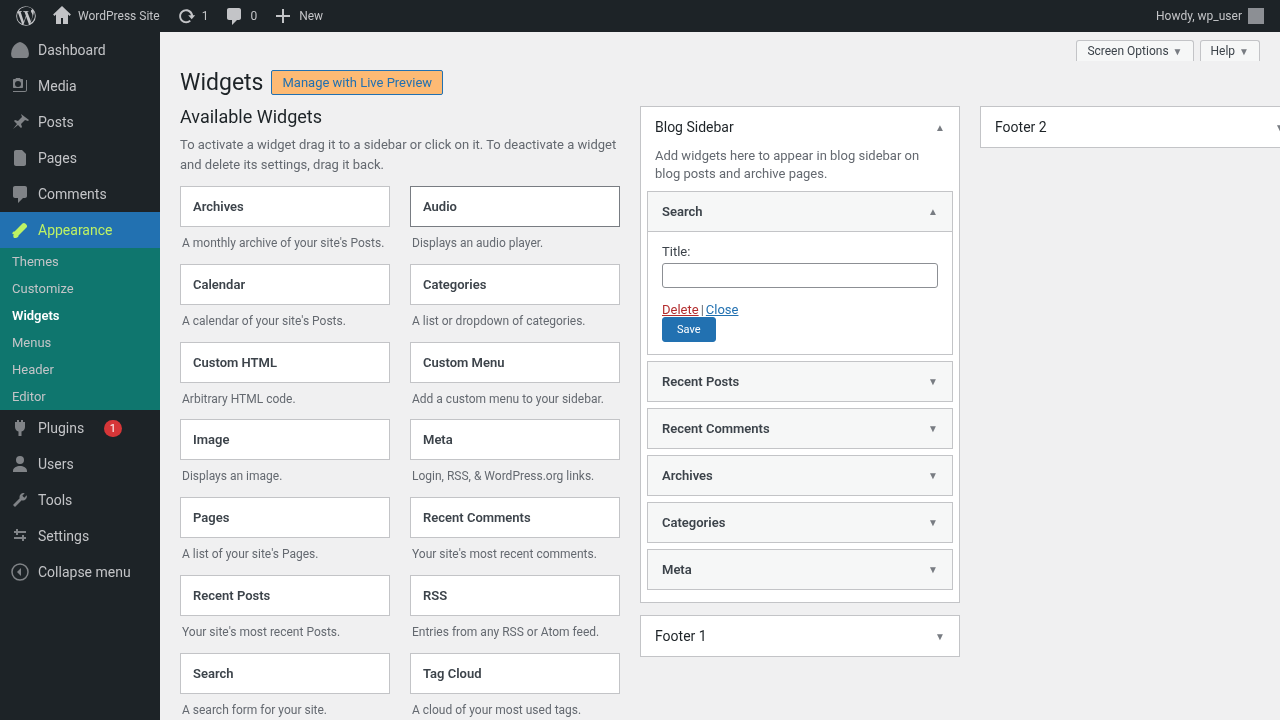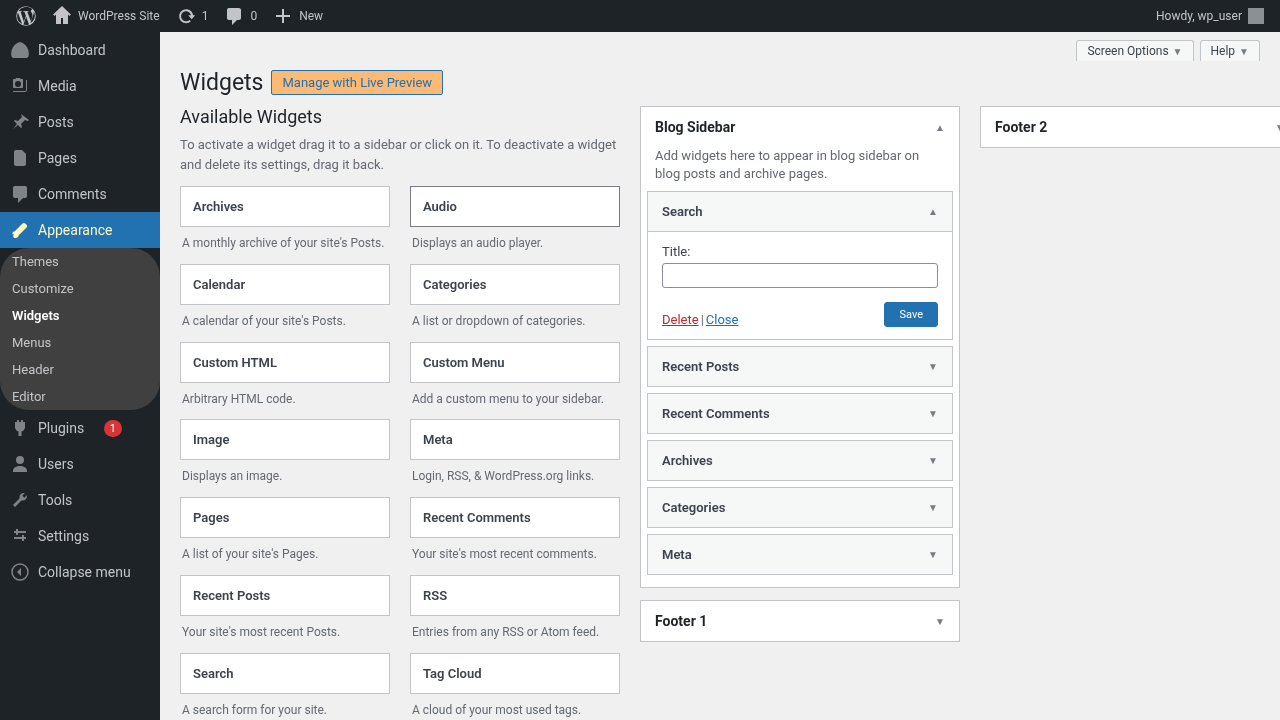--- a/index.html
+++ b/index.html
@@ -48,7 +48,7 @@
 
 .sidebar-box { background: #fff; border: 1px solid #c3c4c7; margin-bottom: 12px; }
 .sidebar-header { padding: 12px 14px; display: flex; justify-content: space-between; align-items: center; cursor: pointer; }
-.sidebar-header h3 { font-size: 14px; font-weight: 700; color: #1d2327; }
+.sidebar-header h3 { font-size: 14px; font-weight: 400; color: #1d2327; }
 .sidebar-desc { padding: 0 14px 8px 14px; color: #646970; line-height: 1.4; }
 
 .widget-item { margin: 0 6px 6px 6px; border: 1px solid #c3c4c7; }

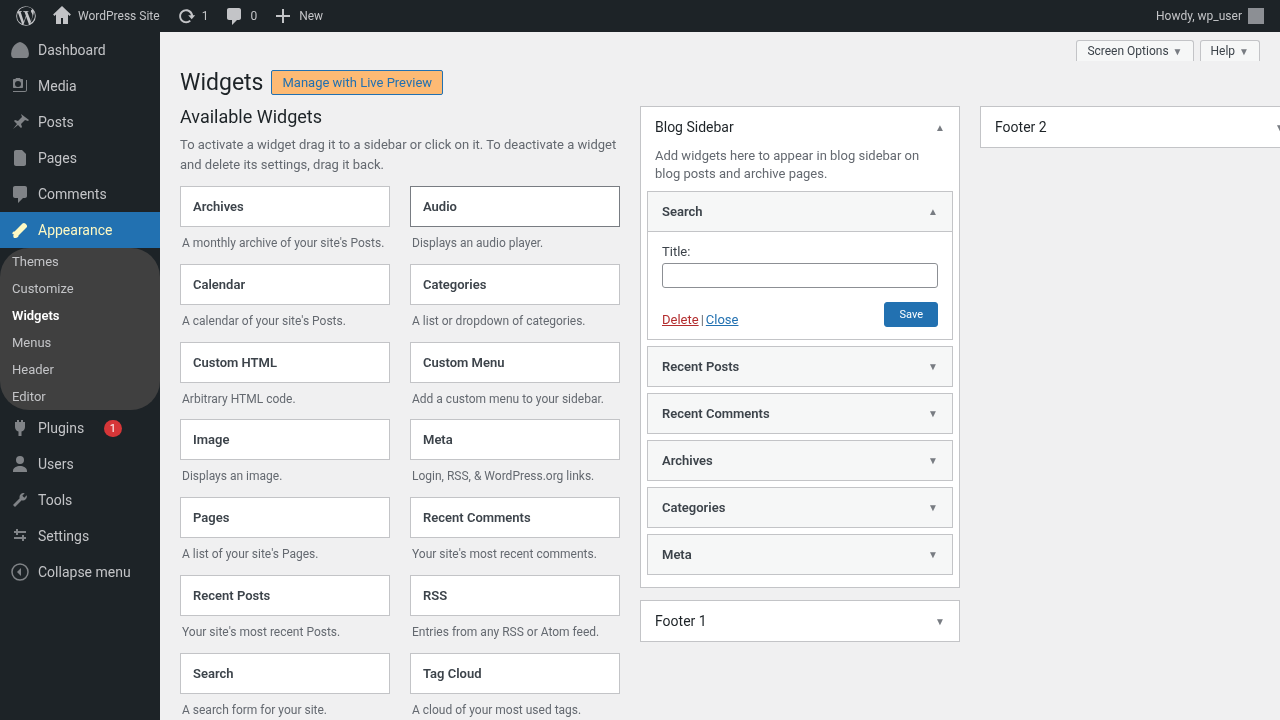--- a/index.html
+++ b/index.html
@@ -15,7 +15,7 @@
 
 .sidebar { position: absolute; left: 0; top: 32px; bottom: 0; width: 160px; background: #1d2327; color: #c3c4c7; }
 .menu-item { display: flex; align-items: center; gap: 8px; padding: 8px 8px 8px 10px; cursor: pointer; font-size: 14px; }
-.menu-item.current { background: #2271b1; color: #fef9c3; position: relative; }
+.menu-item.current { background: #2271b1; color: #bef264; position: relative; }
 .menu-item.current::after { content: ""; position: absolute; right: -8px; top: 50%; transform: translateY(-50%); border: 8px solid transparent; border-right-color: #f0f0f1; }
 .menu-icon { width: 20px; height: 20px; display: inline-flex; align-items: center; justify-content: center; opacity: 0.6; }
 .menu-item.current .menu-icon { opacity: 1; }

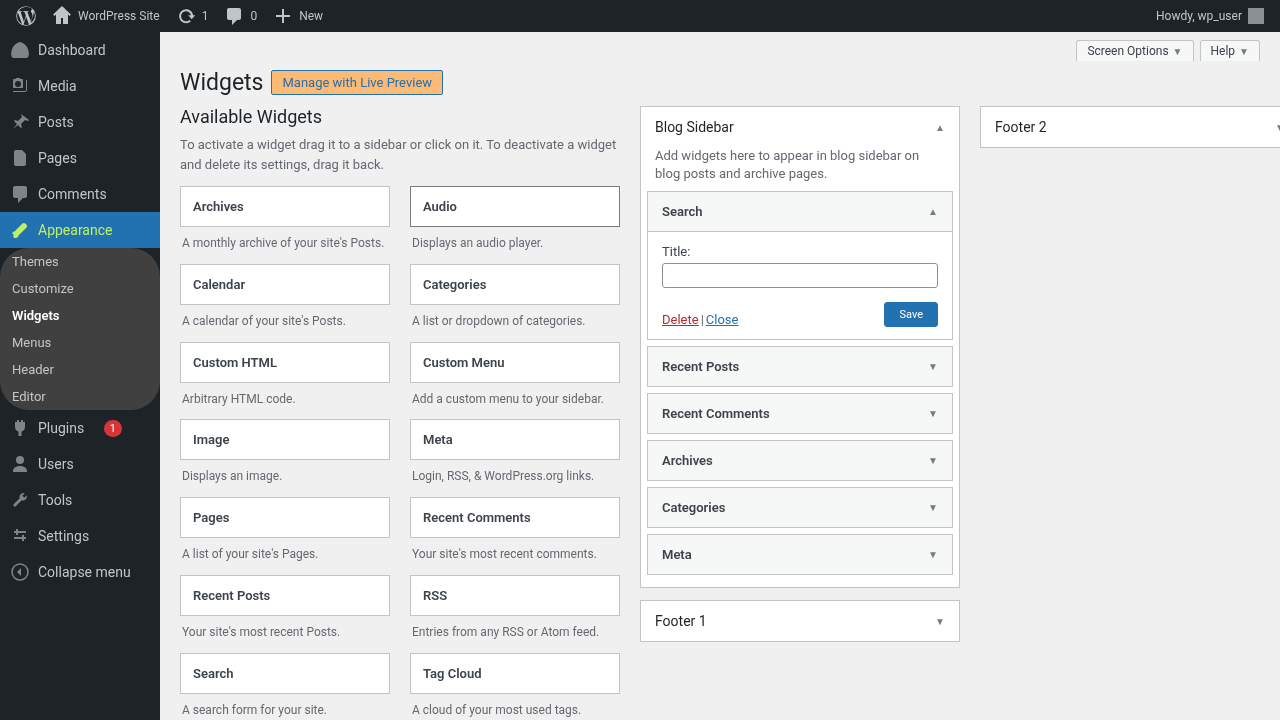--- a/index.html
+++ b/index.html
@@ -19,7 +19,7 @@
 .menu-item.current::after { content: ""; position: absolute; right: -8px; top: 50%; transform: translateY(-50%); border: 8px solid transparent; border-right-color: #f0f0f1; }
 .menu-icon { width: 20px; height: 20px; display: inline-flex; align-items: center; justify-content: center; opacity: 0.6; }
 .menu-item.current .menu-icon { opacity: 1; }
-.submenu { background: #404040; border-radius: 29px; }
+.submenu { background: #0f766e; }
 .submenu-item { padding: 6px 12px; cursor: pointer; font-size: 13px; color: #c3c4c7; }
 .submenu-item.current { color: #fff; font-weight: 600; }
 .badge { background: #d63638; color: #fff; border-radius: 9px; padding: 0 6px; font-size: 11px; line-height: 17px; display: inline-block; min-width: 18px; text-align: center; }

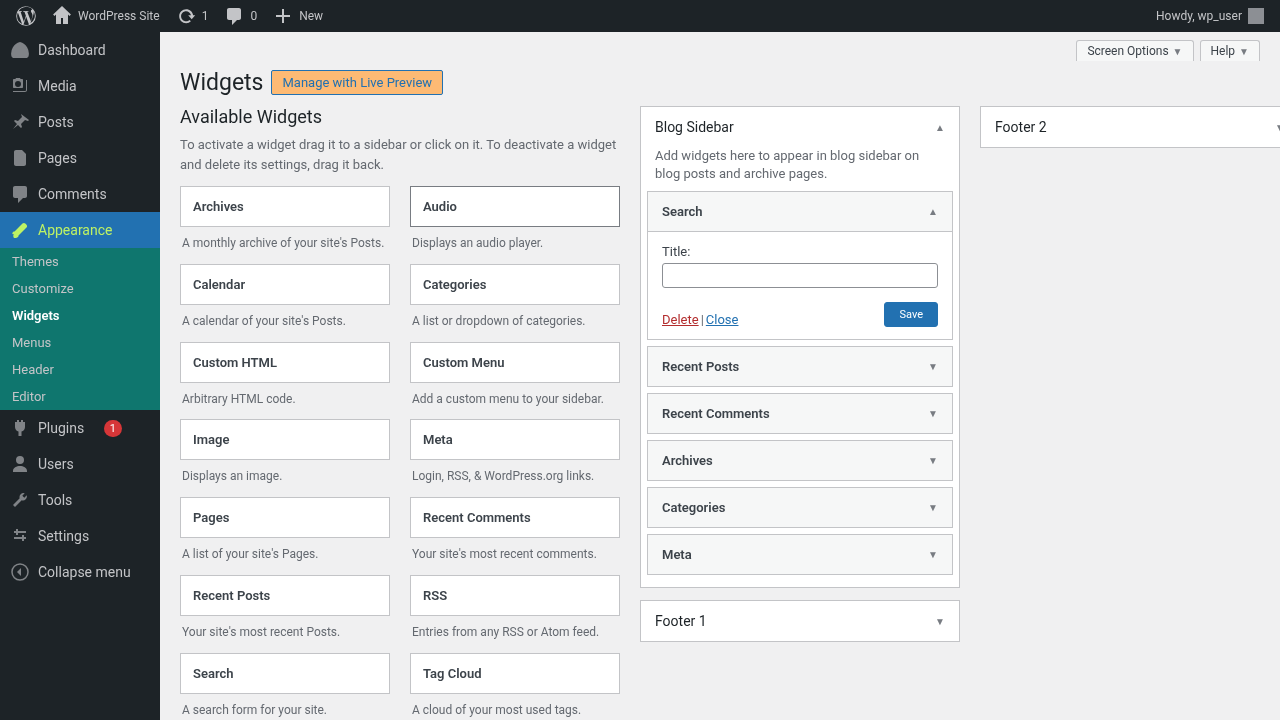--- a/index.html
+++ b/index.html
@@ -57,7 +57,7 @@
 .widget-form { padding: 12px 14px; }
 .widget-form label { display: block; margin-bottom: 4px; font-size: 13px; }
 .widget-form input[type=text] { width: 100%; padding: 4px 8px; border: 1px solid #8c8f94; border-radius: 3px; font-size: 13px; }
-.widget-actions { display: flex; justify-content: space-between; align-items: flex-end; margin-top: 14px; }
+.widget-actions { display: flex; justify-content: space-between; align-items: flex-start; margin-top: 14px; flex-direction: column; }
 .widget-links a { text-decoration: underline; }
 .link-delete { color: #b32d2e; }
 .link-close { color: #2271b1; }

